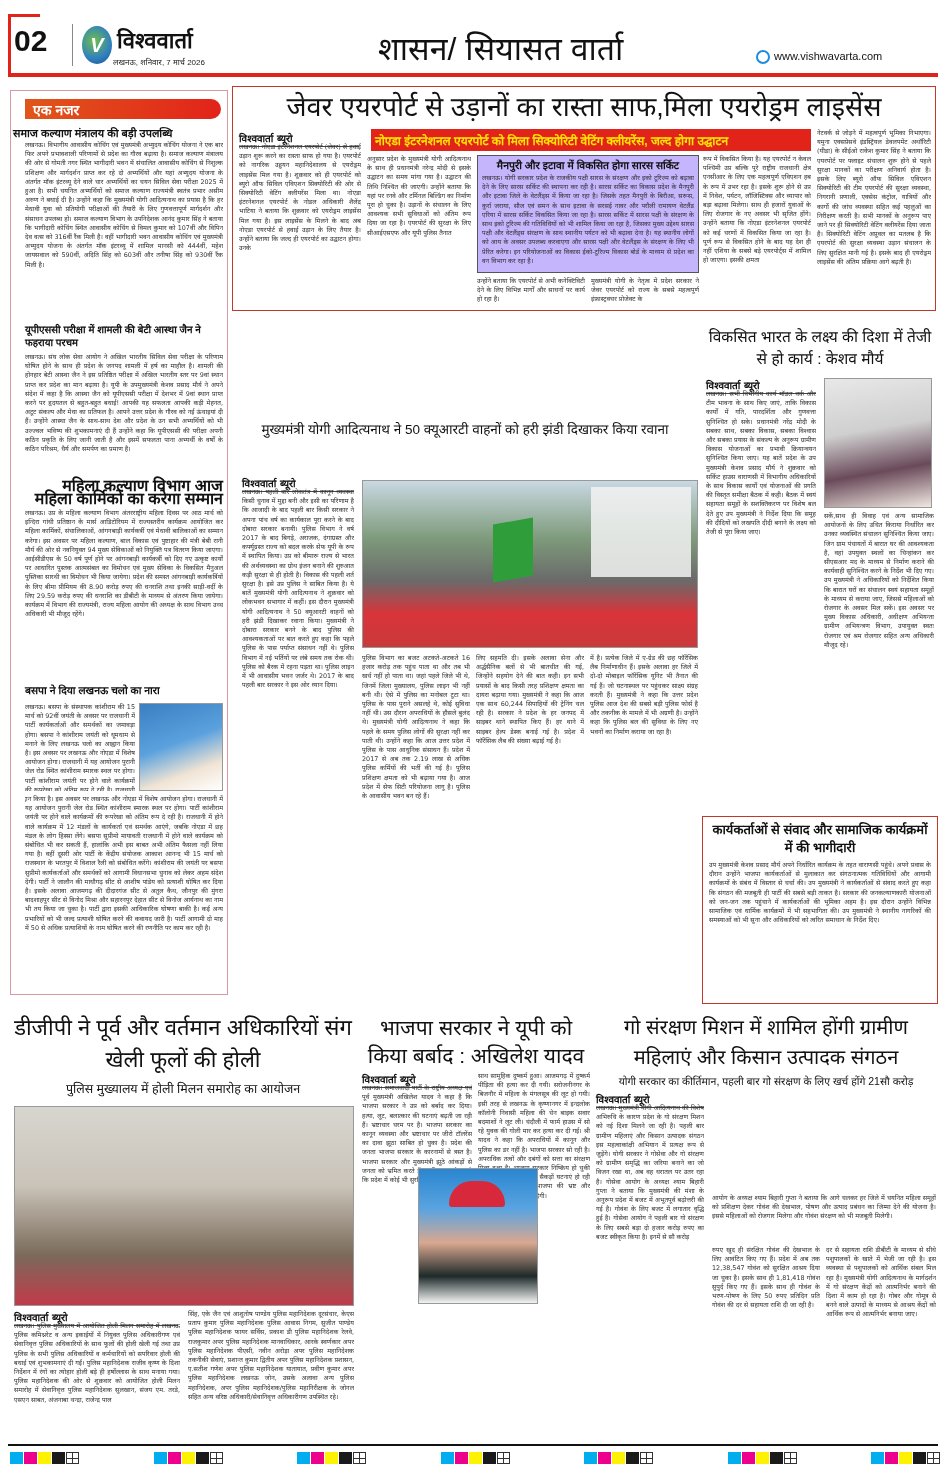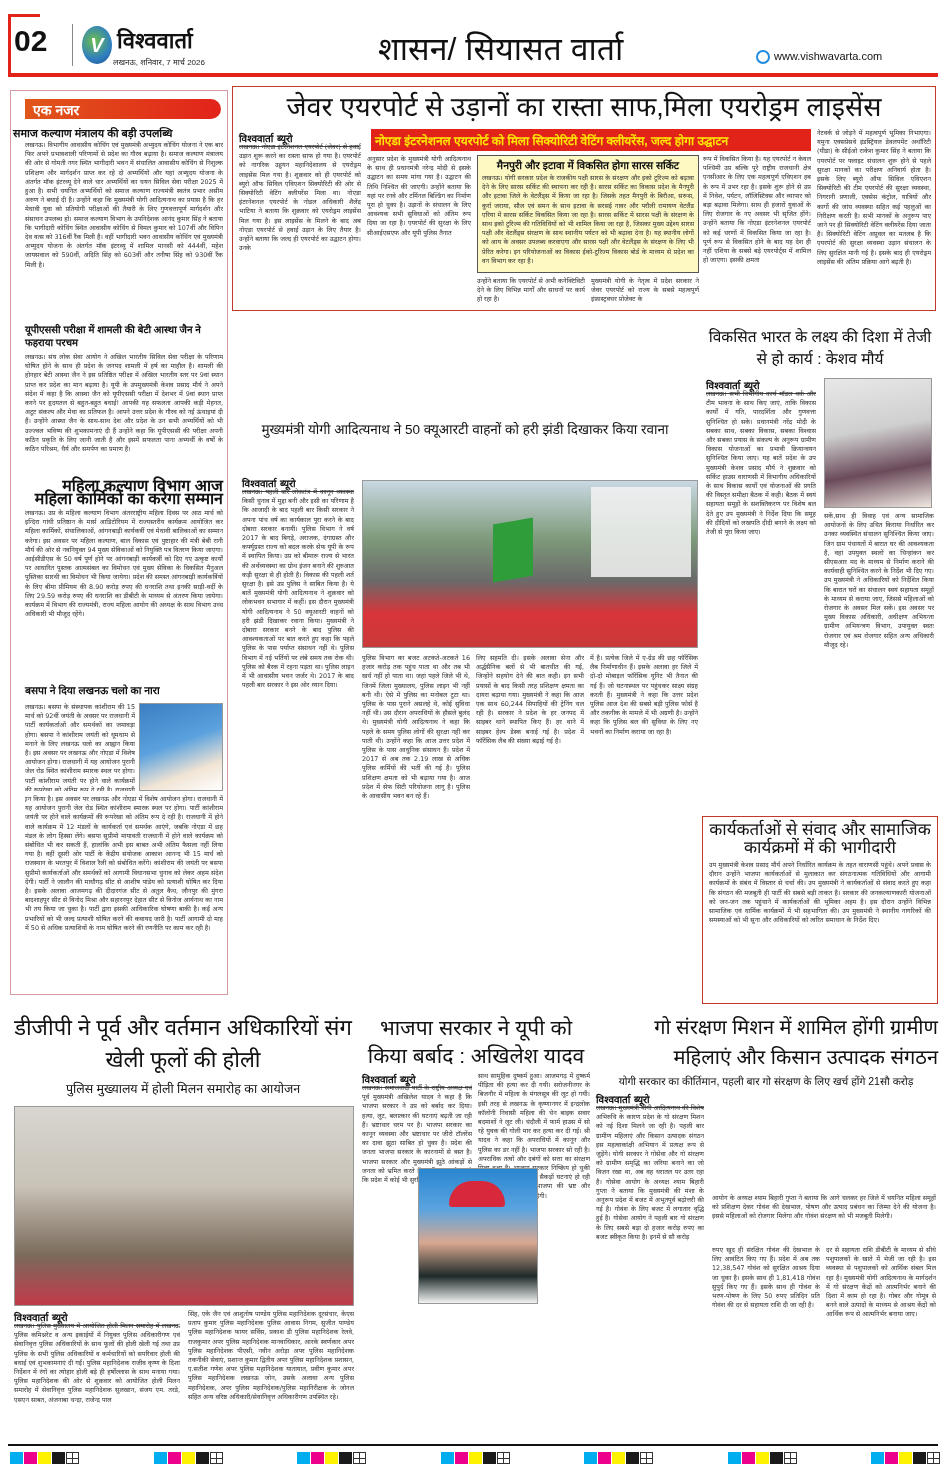--- a/index.html
+++ b/index.html
@@ -63,7 +63,7 @@
   <div class="abs bodytext" style="left:244px;top:190px;width:108px;height:26px;">उन्होंने बताया कि एयरपोर्ट से अभी कनेक्टिविटी देने के लिए विभिन्न मार्गों और साधनों पर कार्य हो रहा है।</div>
   <div class="abs bodytext" style="left:358px;top:190px;width:108px;height:26px;">मुख्यमंत्री योगी के नेतृत्व में प्रदेश सरकार ने जेवर एयरपोर्ट को राज्य के सबसे महत्वपूर्ण इंफ्रास्ट्रक्चर प्रोजेक्ट के</div>
 
-  <div class="abs" style="left:244px;top:68px;width:222px;height:118px;border:1px solid #555;background:#fef9c3;">
+  <div class="abs" style="left:244px;top:68px;width:222px;height:118px;border:1px solid #555;background:#c4b5fd;">
     <div class="sans" style="font-size:10.5px;font-weight:bold;text-align:center;padding-top:2px;">मैनपुरी और इटावा में विकसित होगा सारस सर्किट</div>
     <div class="bodytext" style="padding:2px 4px;height:102px;">लखनऊ। योगी सरकार प्रदेश के राजकीय पक्षी सारस के संरक्षण और इको टूरिज्म को बढ़ावा देने के लिए सारस सर्किट की स्थापना कर रही है। सारस सर्किट का विकास प्रदेश के मैनपुरी और इटावा जिले के वेटलैंड्स में किया जा रहा है। जिसके तहत मैनपुरी के बिरौआ, सरूस, कुर्रा जराया, सौज एवं समन के साथ इटावा के सरसई नावर और परौली रामायण वेटलैंड एरिया में सारस सर्किट विकसित किया जा रहा है। सारस सर्किट में सारस पक्षी के संरक्षण के साथ इको टूरिज्म की गतिविधियों को भी शामिल किया जा रहा है, जिसका मुख्य उद्देश्य सारस पक्षी और वेटलैंड्स संरक्षण के साथ स्थानीय पर्यटन को भी बढ़ावा देना है। यह स्थानीय लोगों को आय के अवसर उपलब्ध करवाएगा और सारस पक्षी और वेटलैंड्स के संरक्षण के लिए भी प्रेरित करेगा। इन परियोजनाओं का विकास ईको-टूरिज्म विकास बोर्ड के माध्यम से प्रदेश का वन विभाग कर रहा है।</div>
   </div>

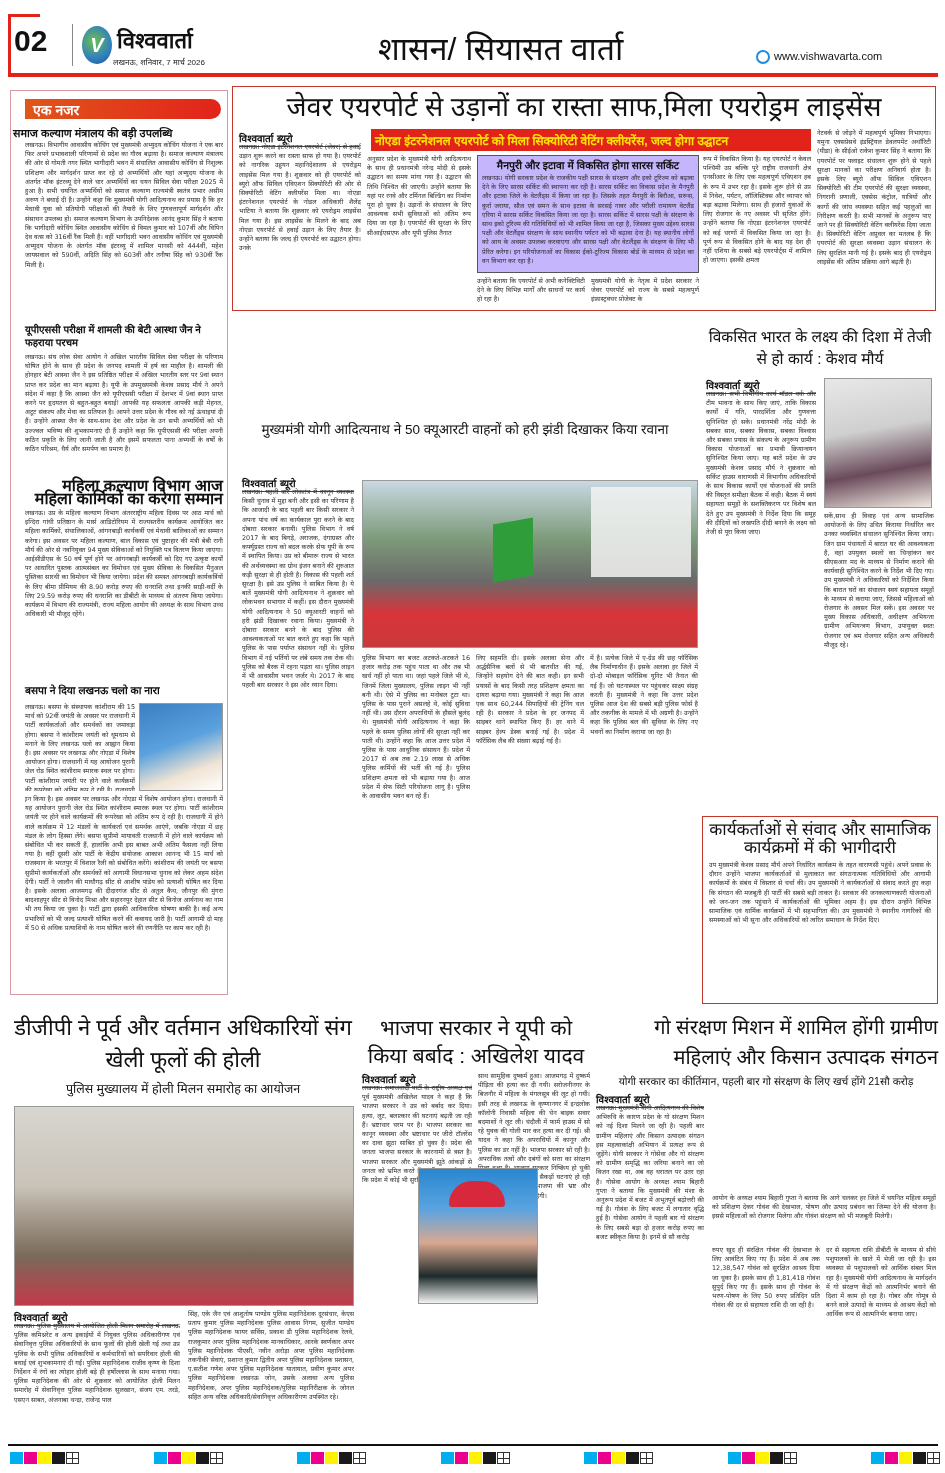--- a/index.html
+++ b/index.html
@@ -91,7 +91,7 @@
 </div>
 
 <div class="abs boxed" style="left:702px;top:816px;width:236px;height:188px;">
-  <div class="head-big" style="font-size:17px;line-height:18px;padding:4px 6px 0;">कार्यकर्ताओं से संवाद और सामाजिक कार्यक्रमों में की भागीदारी</div>
+  <div class="head-big" style="font-size:13px;line-height:18px;padding:4px 6px 0;font-weight:bold;">कार्यकर्ताओं से संवाद और सामाजिक कार्यक्रमों में की भागीदारी</div>
   <div class="bodytext" style="padding:4px 6px;height:140px;">उप मुख्यमंत्री केशव प्रसाद मौर्य अपने निर्धारित कार्यक्रम के तहत वाराणसी पहुंचे। अपने प्रवास के दौरान उन्होंने भाजपा कार्यकर्ताओं से मुलाकात कर संगठनात्मक गतिविधियों और आगामी कार्यक्रमों के संबंध में विस्तार से चर्चा की। उप मुख्यमंत्री ने कार्यकर्ताओं से संवाद करते हुए कहा कि संगठन की मजबूती ही पार्टी की सबसे बड़ी ताकत है। सरकार की जनकल्याणकारी योजनाओं को जन-जन तक पहुंचाने में कार्यकर्ताओं की भूमिका अहम है। इस दौरान उन्होंने विभिन्न सामाजिक एवं धार्मिक कार्यक्रमों में भी सहभागिता की। उप मुख्यमंत्री ने स्थानीय नागरिकों की समस्याओं को भी सुना और अधिकारियों को त्वरित समाधान के निर्देश दिए।</div>
 </div>
 

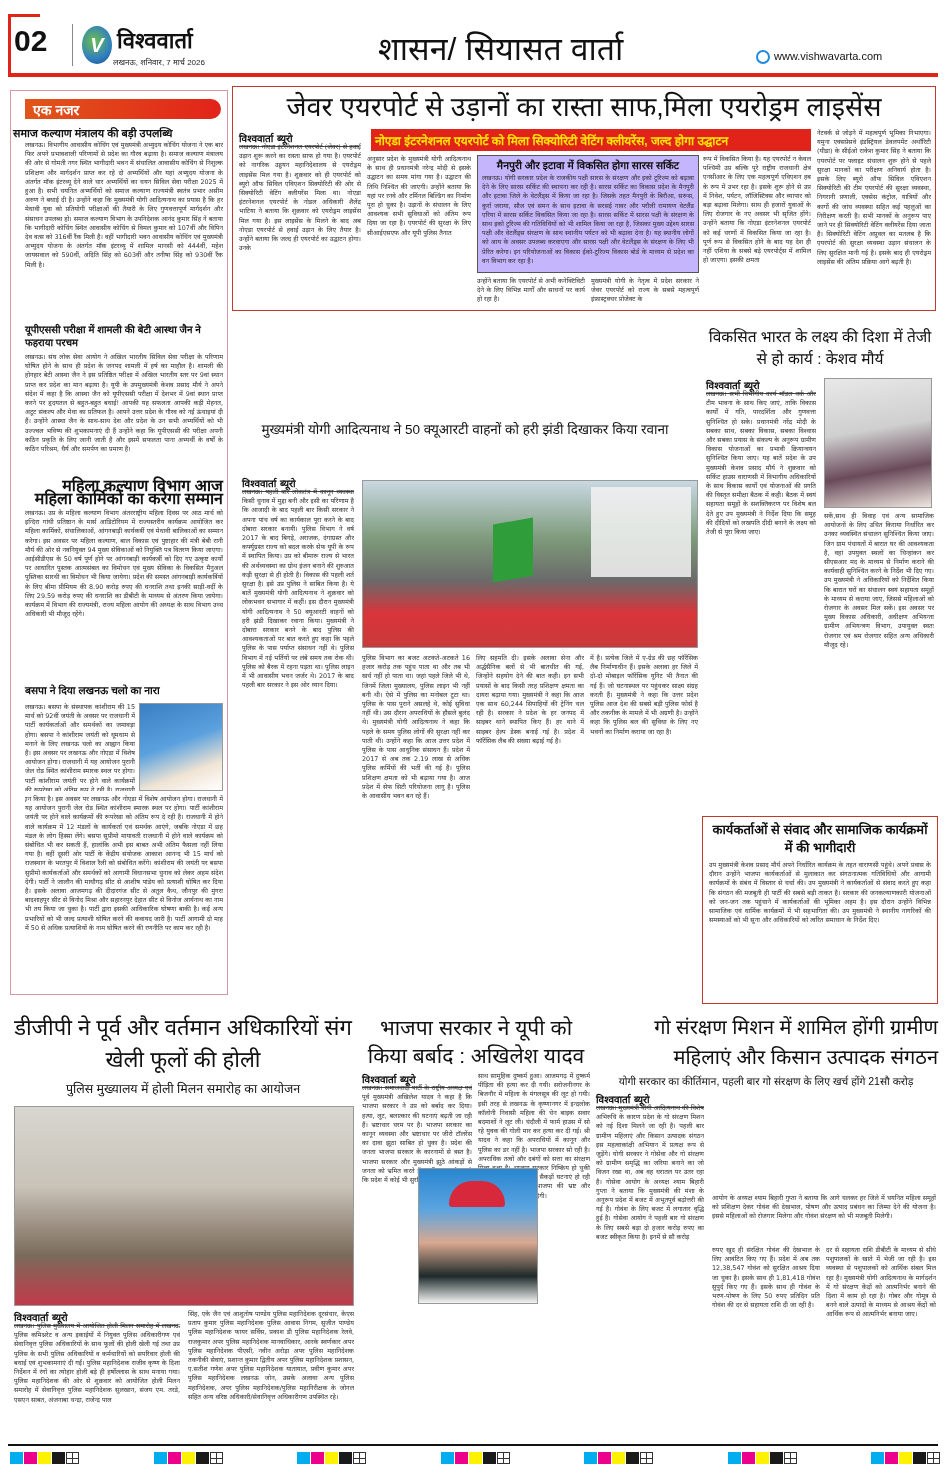--- a/index.html
+++ b/index.html
@@ -115,7 +115,7 @@
 </div>
 
 <div class="abs" style="left:594px;top:1012px;width:344px;height:392px;">
-  <div class="abs head-big" style="left:0;top:0;width:344px;font-size:20px;line-height:30px;text-align:right;">गो संरक्षण मिशन में शामिल होंगी ग्रामीण महिलाएं और किसान उत्पादक संगठन</div>
+  <div class="abs head-big" style="left:0;top:0;width:344px;font-size:20px;line-height:30px;">गो संरक्षण मिशन में शामिल होंगी ग्रामीण महिलाएं और किसान उत्पादक संगठन</div>
   <div class="abs head-big" style="left:0;top:62px;width:344px;font-size:10.5px;">योगी सरकार का कीर्तिमान, पहली बार गो संरक्षण के लिए खर्च होंगे 21सौ करोड़</div>
   <div class="abs byline" style="left:2px;top:80px;width:108px;">विश्ववार्ता ब्यूरो</div>
   <div class="abs bodytext" style="left:2px;top:92px;width:108px;height:300px;">लखनऊ। मुख्यमंत्री योगी आदित्यनाथ की विशेष अभिरुचि के कारण प्रदेश के गो संरक्षण मिशन को नई दिशा मिलने जा रही है। पहली बार ग्रामीण महिलाएं और किसान उत्पादक संगठन इस महत्वाकांक्षी अभियान में प्रत्यक्ष रूप से जुड़ेंगे। योगी सरकार ने गोसेवा और गो संरक्षण को ग्रामीण समृद्धि का जरिया बनाने का जो विजन रखा था, अब वह धरातल पर उतर रहा है। गोसेवा आयोग के अध्यक्ष श्याम बिहारी गुप्ता ने बताया कि मुख्यमंत्री की मंशा के अनुरूप प्रदेश में बजट में अभूतपूर्व बढ़ोत्तरी की गई है। गोवंश के लिए बजट में लगातार वृद्धि हुई है। गोसेवा आयोग ने पहली बार गो संरक्षण के लिए सबसे बड़ा दो हजार करोड़ रुपए का बजट स्वीकृत किया है। इनमें से सौ करोड़</div>

